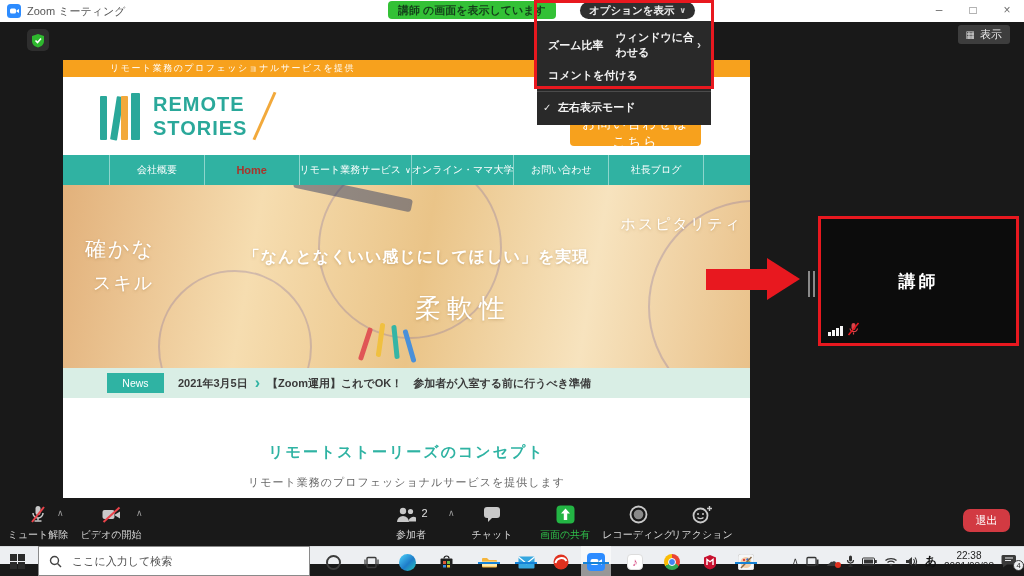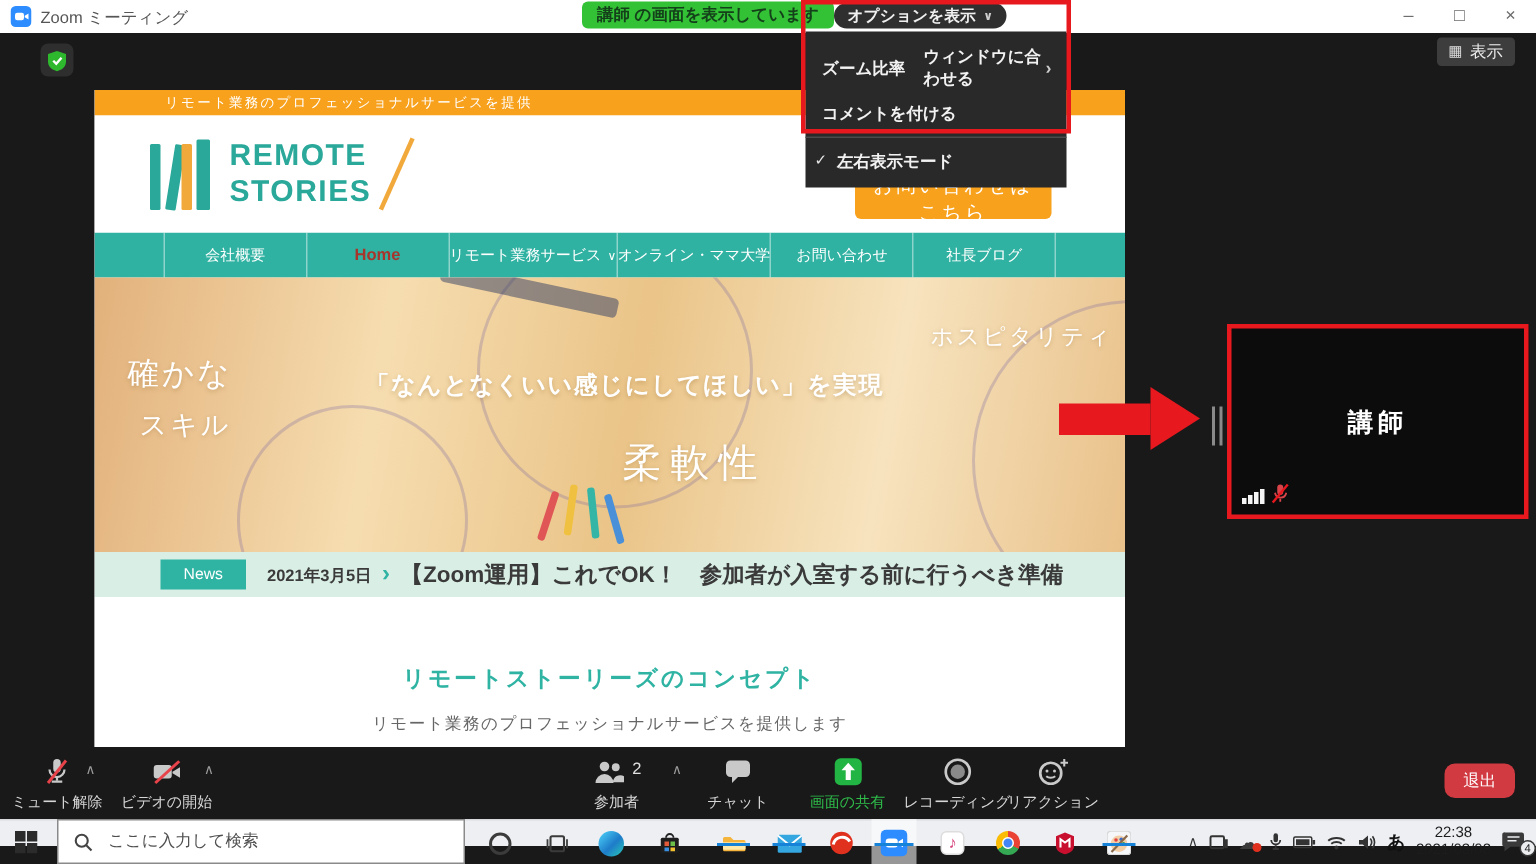--- a/index.html
+++ b/index.html
@@ -15,7 +15,7 @@
 
   .share-banner{position:absolute;left:388px;top:1px;height:18px;line-height:18px;padding:0 10px;
                 background:#33c136;border-radius:4px;color:#14401a;font-size:11px;font-weight:700;z-index:55;}
-  .options-btn{position:absolute;left:556px;top:2px;height:17px;padding:0 9px;background:#2f2f2f;
+  .options-btn{position:absolute;left:580px;top:2px;height:17px;padding:0 9px;background:#2f2f2f;
                border-radius:9px;color:#f0f0f0;font-size:10.5px;font-weight:700;display:flex;
                align-items:center;gap:5px;z-index:56;}
   .options-btn .caret{font-size:8px;color:#cfcfcf;}

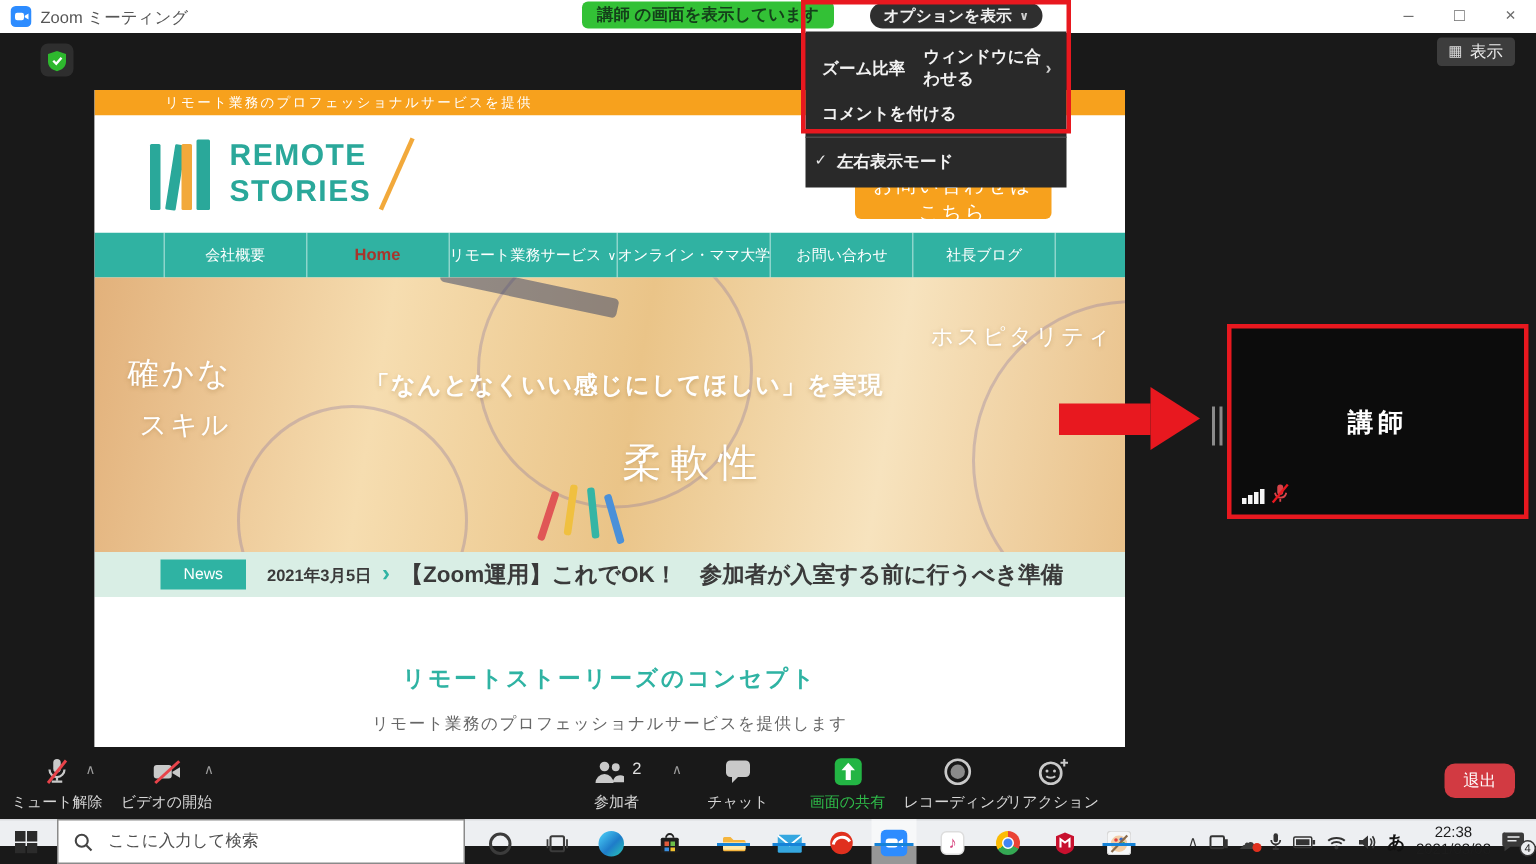--- a/index.html
+++ b/index.html
@@ -86,7 +86,7 @@
               display:flex;align-items:center;justify-content:center;}
   .news-date{margin-left:14px;font-size:11px;font-weight:700;color:#3a3a3a;}
   .news-arrow{margin:0 7px;color:#2fb3a3;font-weight:700;}
-  .news-title{font-size:15px;font-weight:700;color:#3a3a3a;}
+  .news-title{font-size:11px;font-weight:700;color:#3a3a3a;}
 
   .concept{height:100px;background:#fff;text-align:center;}
   .concept-h{padding-top:45px;color:#2fb3a3;font-size:15px;font-weight:700;letter-spacing:2px;}

